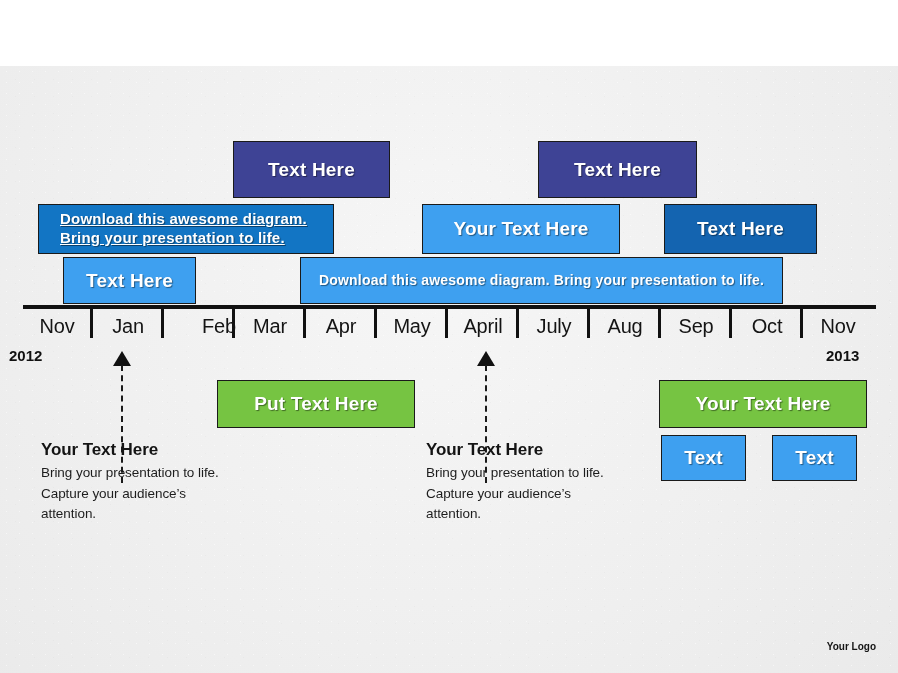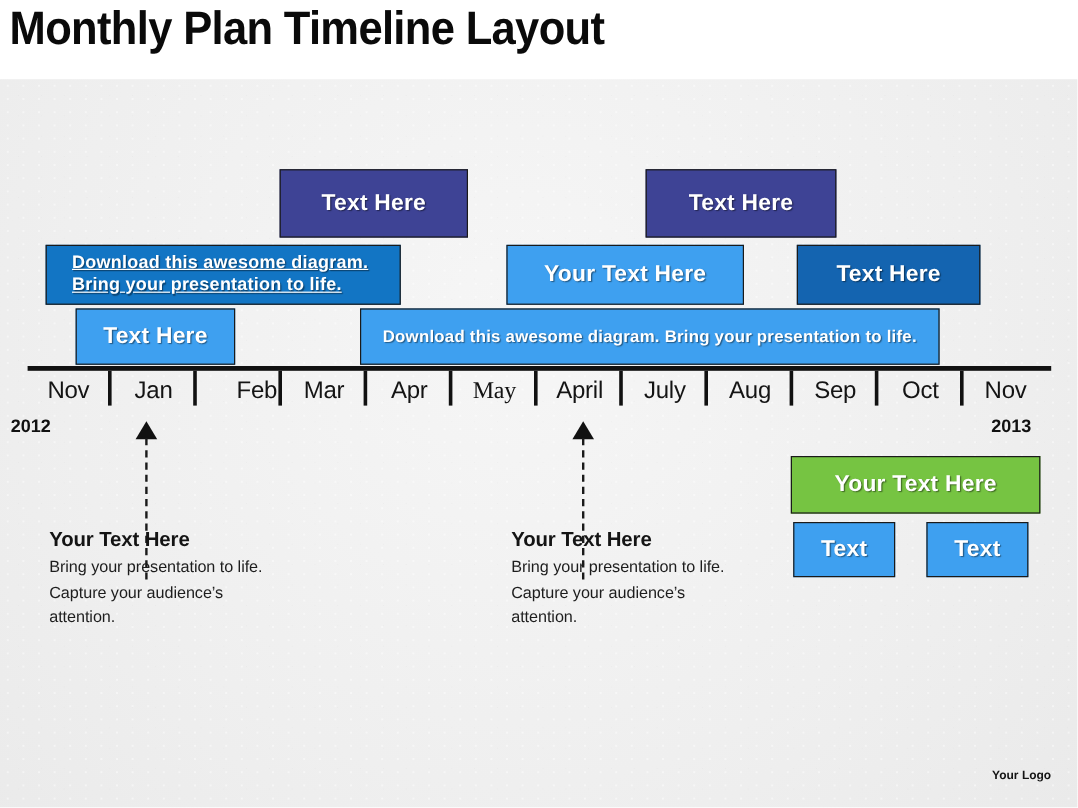--- a/index.html
+++ b/index.html
@@ -120,9 +120,6 @@
 
 <div id="slide">
 
-  <div class="header">
-    <div class="header-title">Monthly Plan Timeline Layout</div>
-  </div>
 
   <div class="canvas">
     <div class="noise"></div>

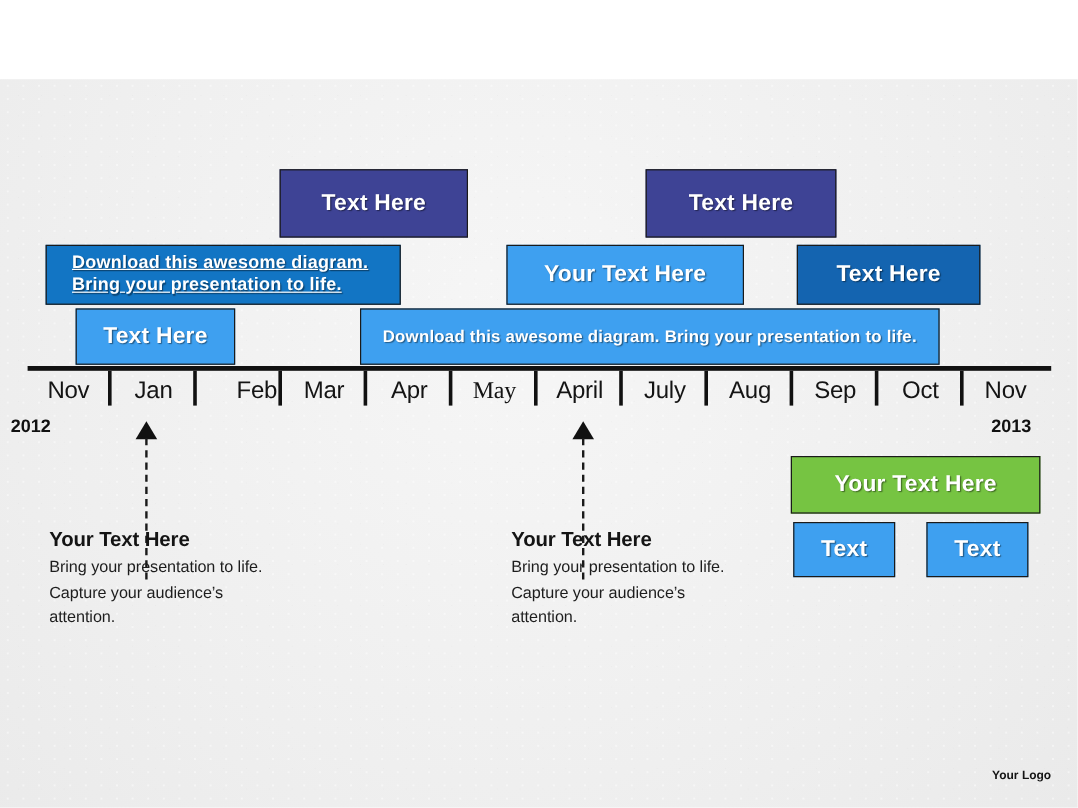--- a/index.html
+++ b/index.html
@@ -169,7 +169,7 @@
 
     <div class="month" style="left:23px;top:249px;width:68px;">Nov</div>
     <div class="month" style="left:94px;top:249px;width:68px;">Jan</div>
-    <div class="month" style="left:180px;top:249px;width:68px;">Feb</div>
+    <div class="month" style="left:161px;top:249px;width:68px;padding-left:24px;">Feb</div>
     <div class="month" style="left:236px;top:249px;width:68px;">Mar</div>
     <div class="month" style="left:307px;top:249px;width:68px;">Apr</div>
     <div class="month" style="left:378px;top:249px;width:68px;font-family:Liberation Serif, serif;">May</div>

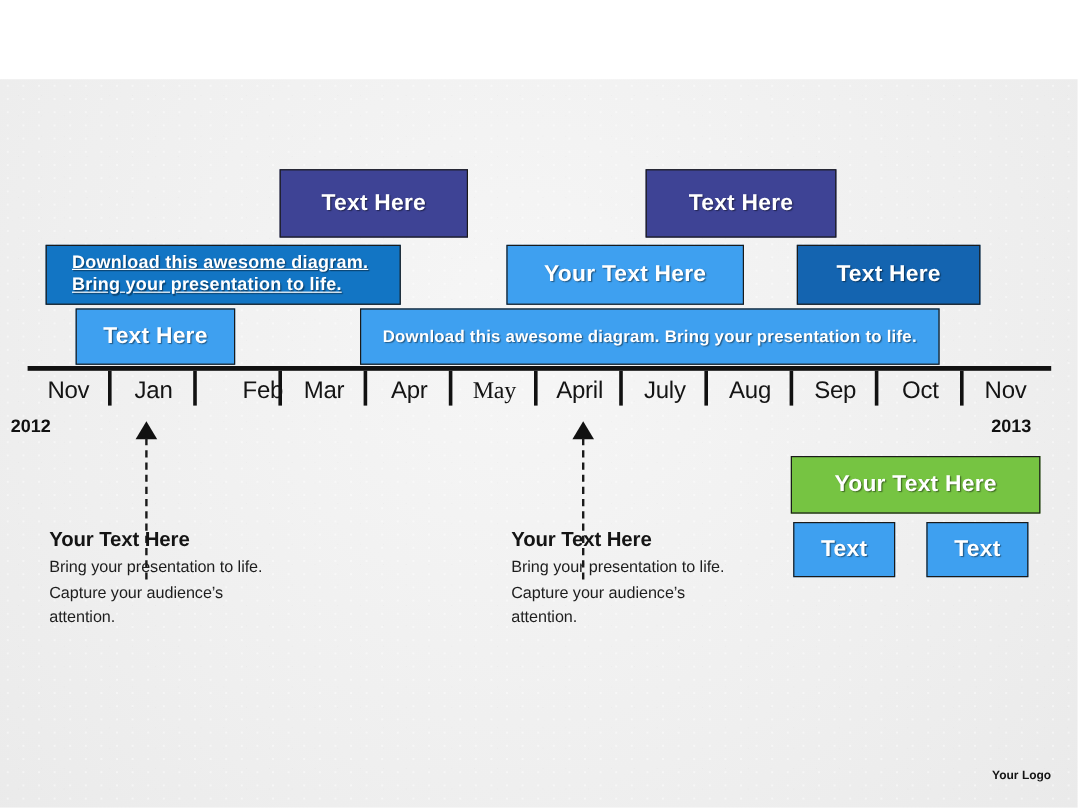--- a/index.html
+++ b/index.html
@@ -172,7 +172,7 @@
     <div class="month" style="left:161px;top:249px;width:68px;padding-left:24px;">Feb</div>
     <div class="month" style="left:236px;top:249px;width:68px;">Mar</div>
     <div class="month" style="left:307px;top:249px;width:68px;">Apr</div>
-    <div class="month" style="left:378px;top:249px;width:68px;font-family:Liberation Serif, serif;">May</div>
+    <div class="month" style="left:378px;top:249px;width:68px;">May</div>
     <div class="month" style="left:449px;top:249px;width:68px;">April</div>
     <div class="month" style="left:520px;top:249px;width:68px;">July</div>
     <div class="month" style="left:591px;top:249px;width:68px;">Aug</div>

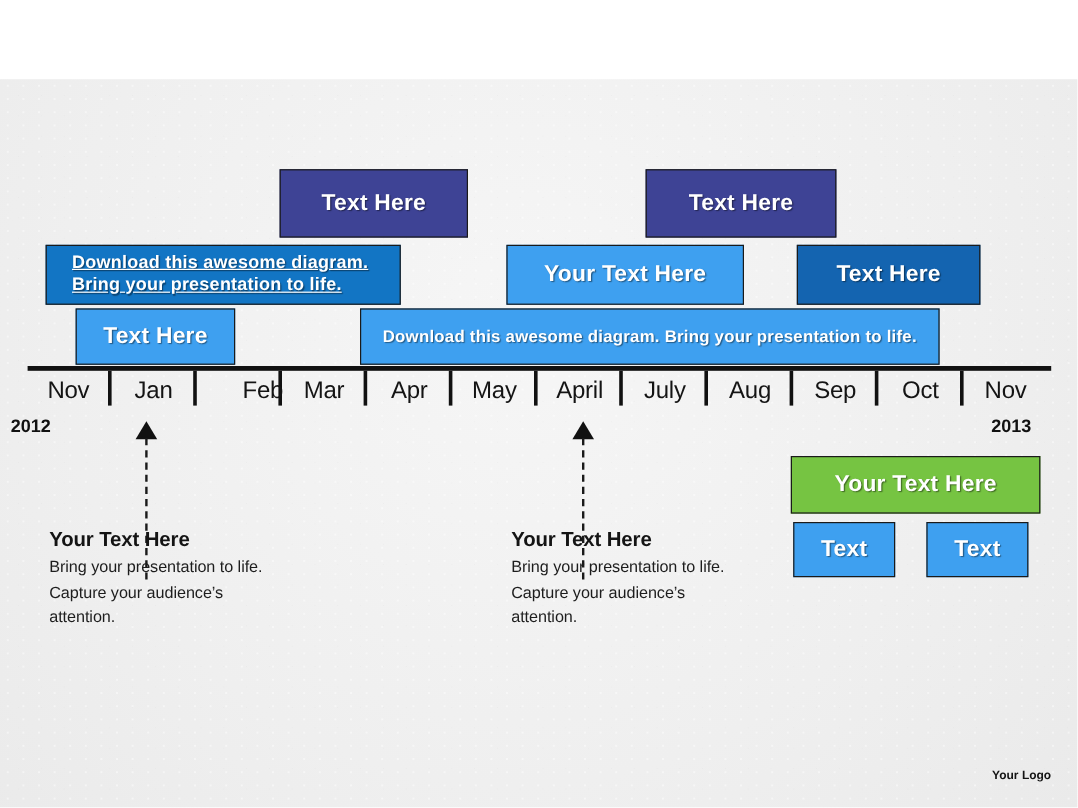--- a/index.html
+++ b/index.html
@@ -189,6 +189,9 @@
     <div class="arrow-up" style="left:477px;top:285px;"></div>
     <div class="leader" style="left:485px;top:299px;height:118px;"></div>
 
+    <div class="box center" style="left:217px;top:314px;width:198px;height:48px;background:#76C442;font-size:19px;">
+      <span class="inner">Put Text Here</span>
+    </div>
 
     <div class="box center" style="left:659px;top:314px;width:208px;height:48px;background:#76C442;font-size:19px;">
       <span class="inner">Your Text Here</span>

